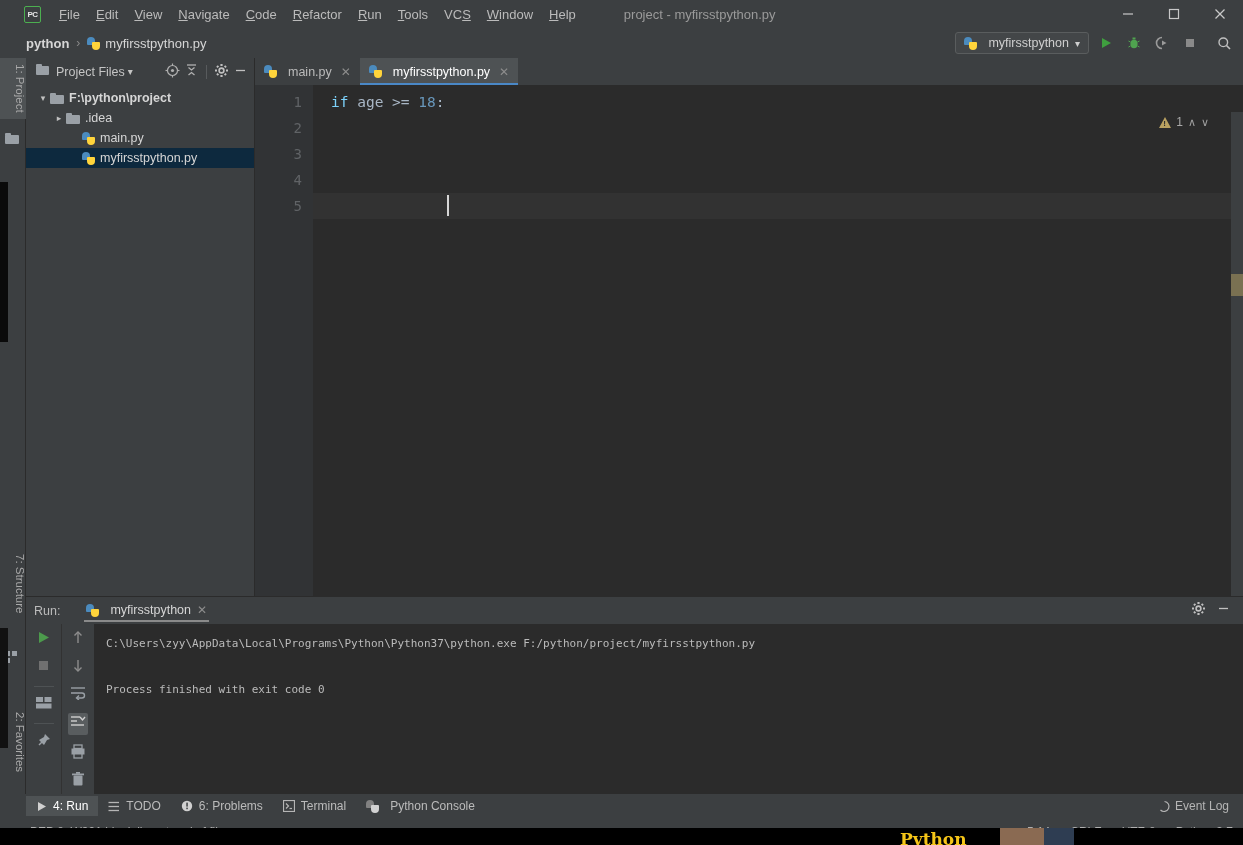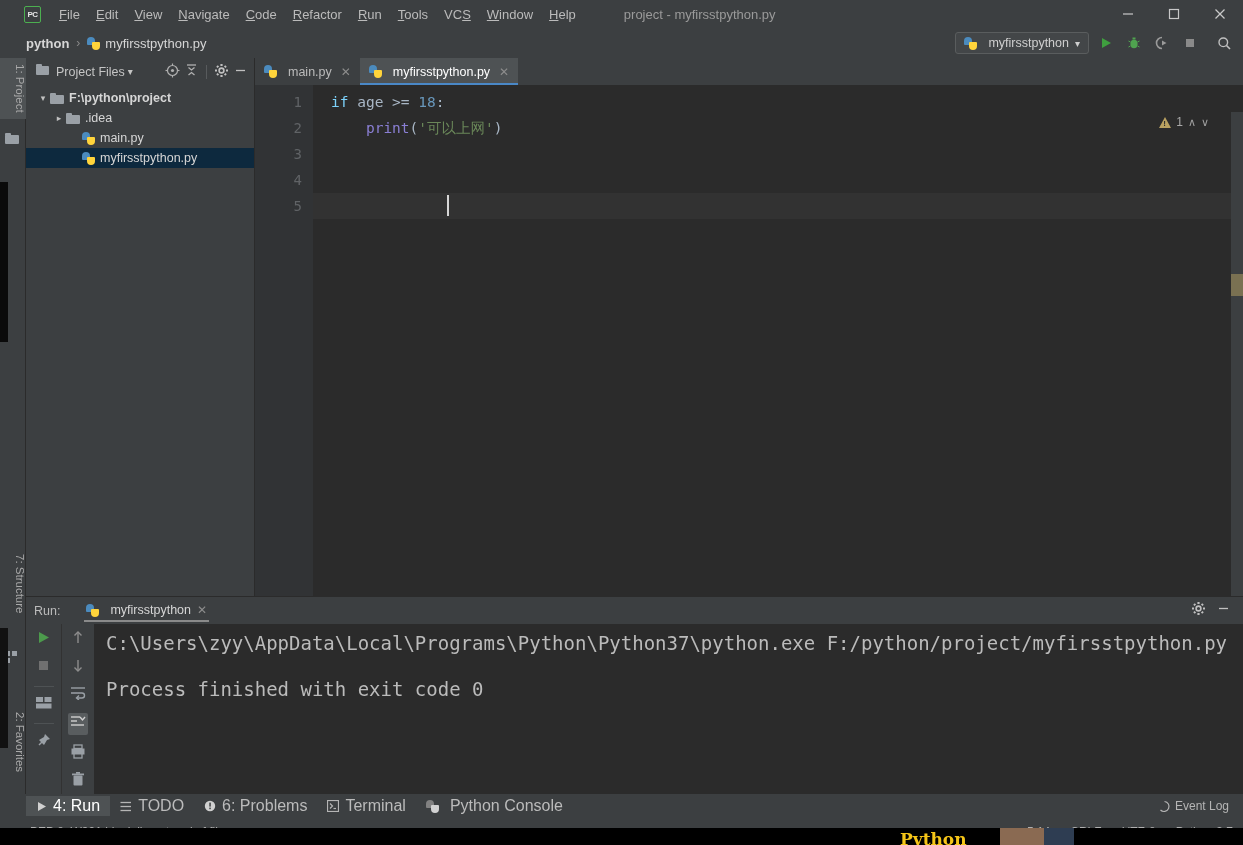--- a/index.html
+++ b/index.html
@@ -439,7 +439,6 @@
       <div class="code">
         <div class="caretline"></div>
         <div class="ln"><span class="kw">if</span><span> age &gt;= </span><span class="num">18</span><span>:</span></div>
-        <div class="ln"><span>    </span><span class="fn">print</span><span>(</span><span class="str">'可以上网'</span><span>)</span></div>
         <div class="ln"></div>
         <div class="ln"></div>
         <div class="caret"></div>

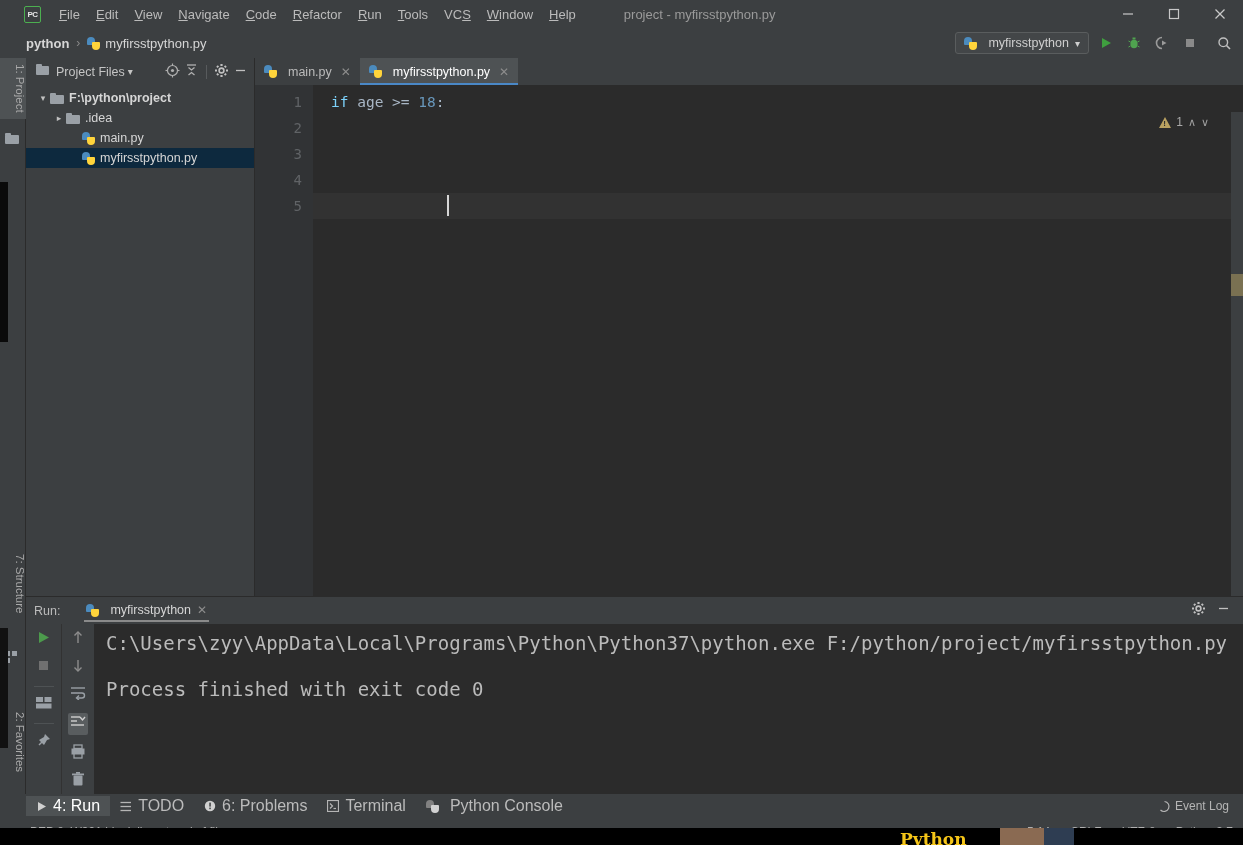--- a/index.html
+++ b/index.html
@@ -165,7 +165,7 @@
   }
   .console {
     flex: 1; background: #2b2b2b; color: #bbbbbb;
-    font-family: "DejaVu Sans Mono", monospace; font-size: 19px;
+    font-family: "DejaVu Sans Mono", monospace; font-size: 11px;
     padding: 8px 10px 0 12px; line-height: 23px; white-space: pre;
   }
 

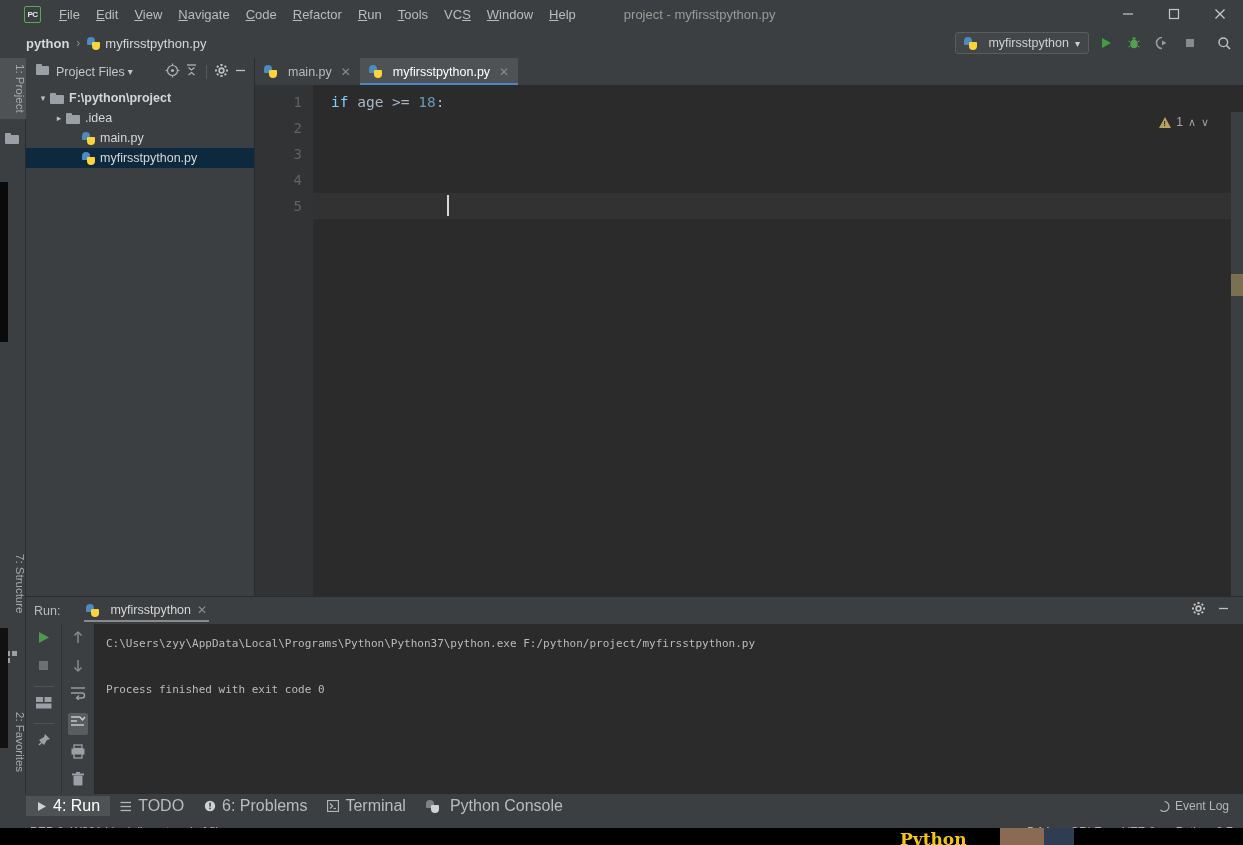--- a/index.html
+++ b/index.html
@@ -176,7 +176,7 @@
   }
   .btool {
     display: flex; align-items: center; gap: 6px; padding: 2px 10px;
-    color: #bbbbbb; font-size: 16px; height: 20px; white-space: nowrap;
+    color: #bbbbbb; font-size: 12px; height: 20px; white-space: nowrap;
   }
   .btool.sel { background: #4e5254; color: #ffffff; }
   .bottom-right { margin-left: auto; display: flex; align-items: center; gap: 4px; padding-right: 14px; }

